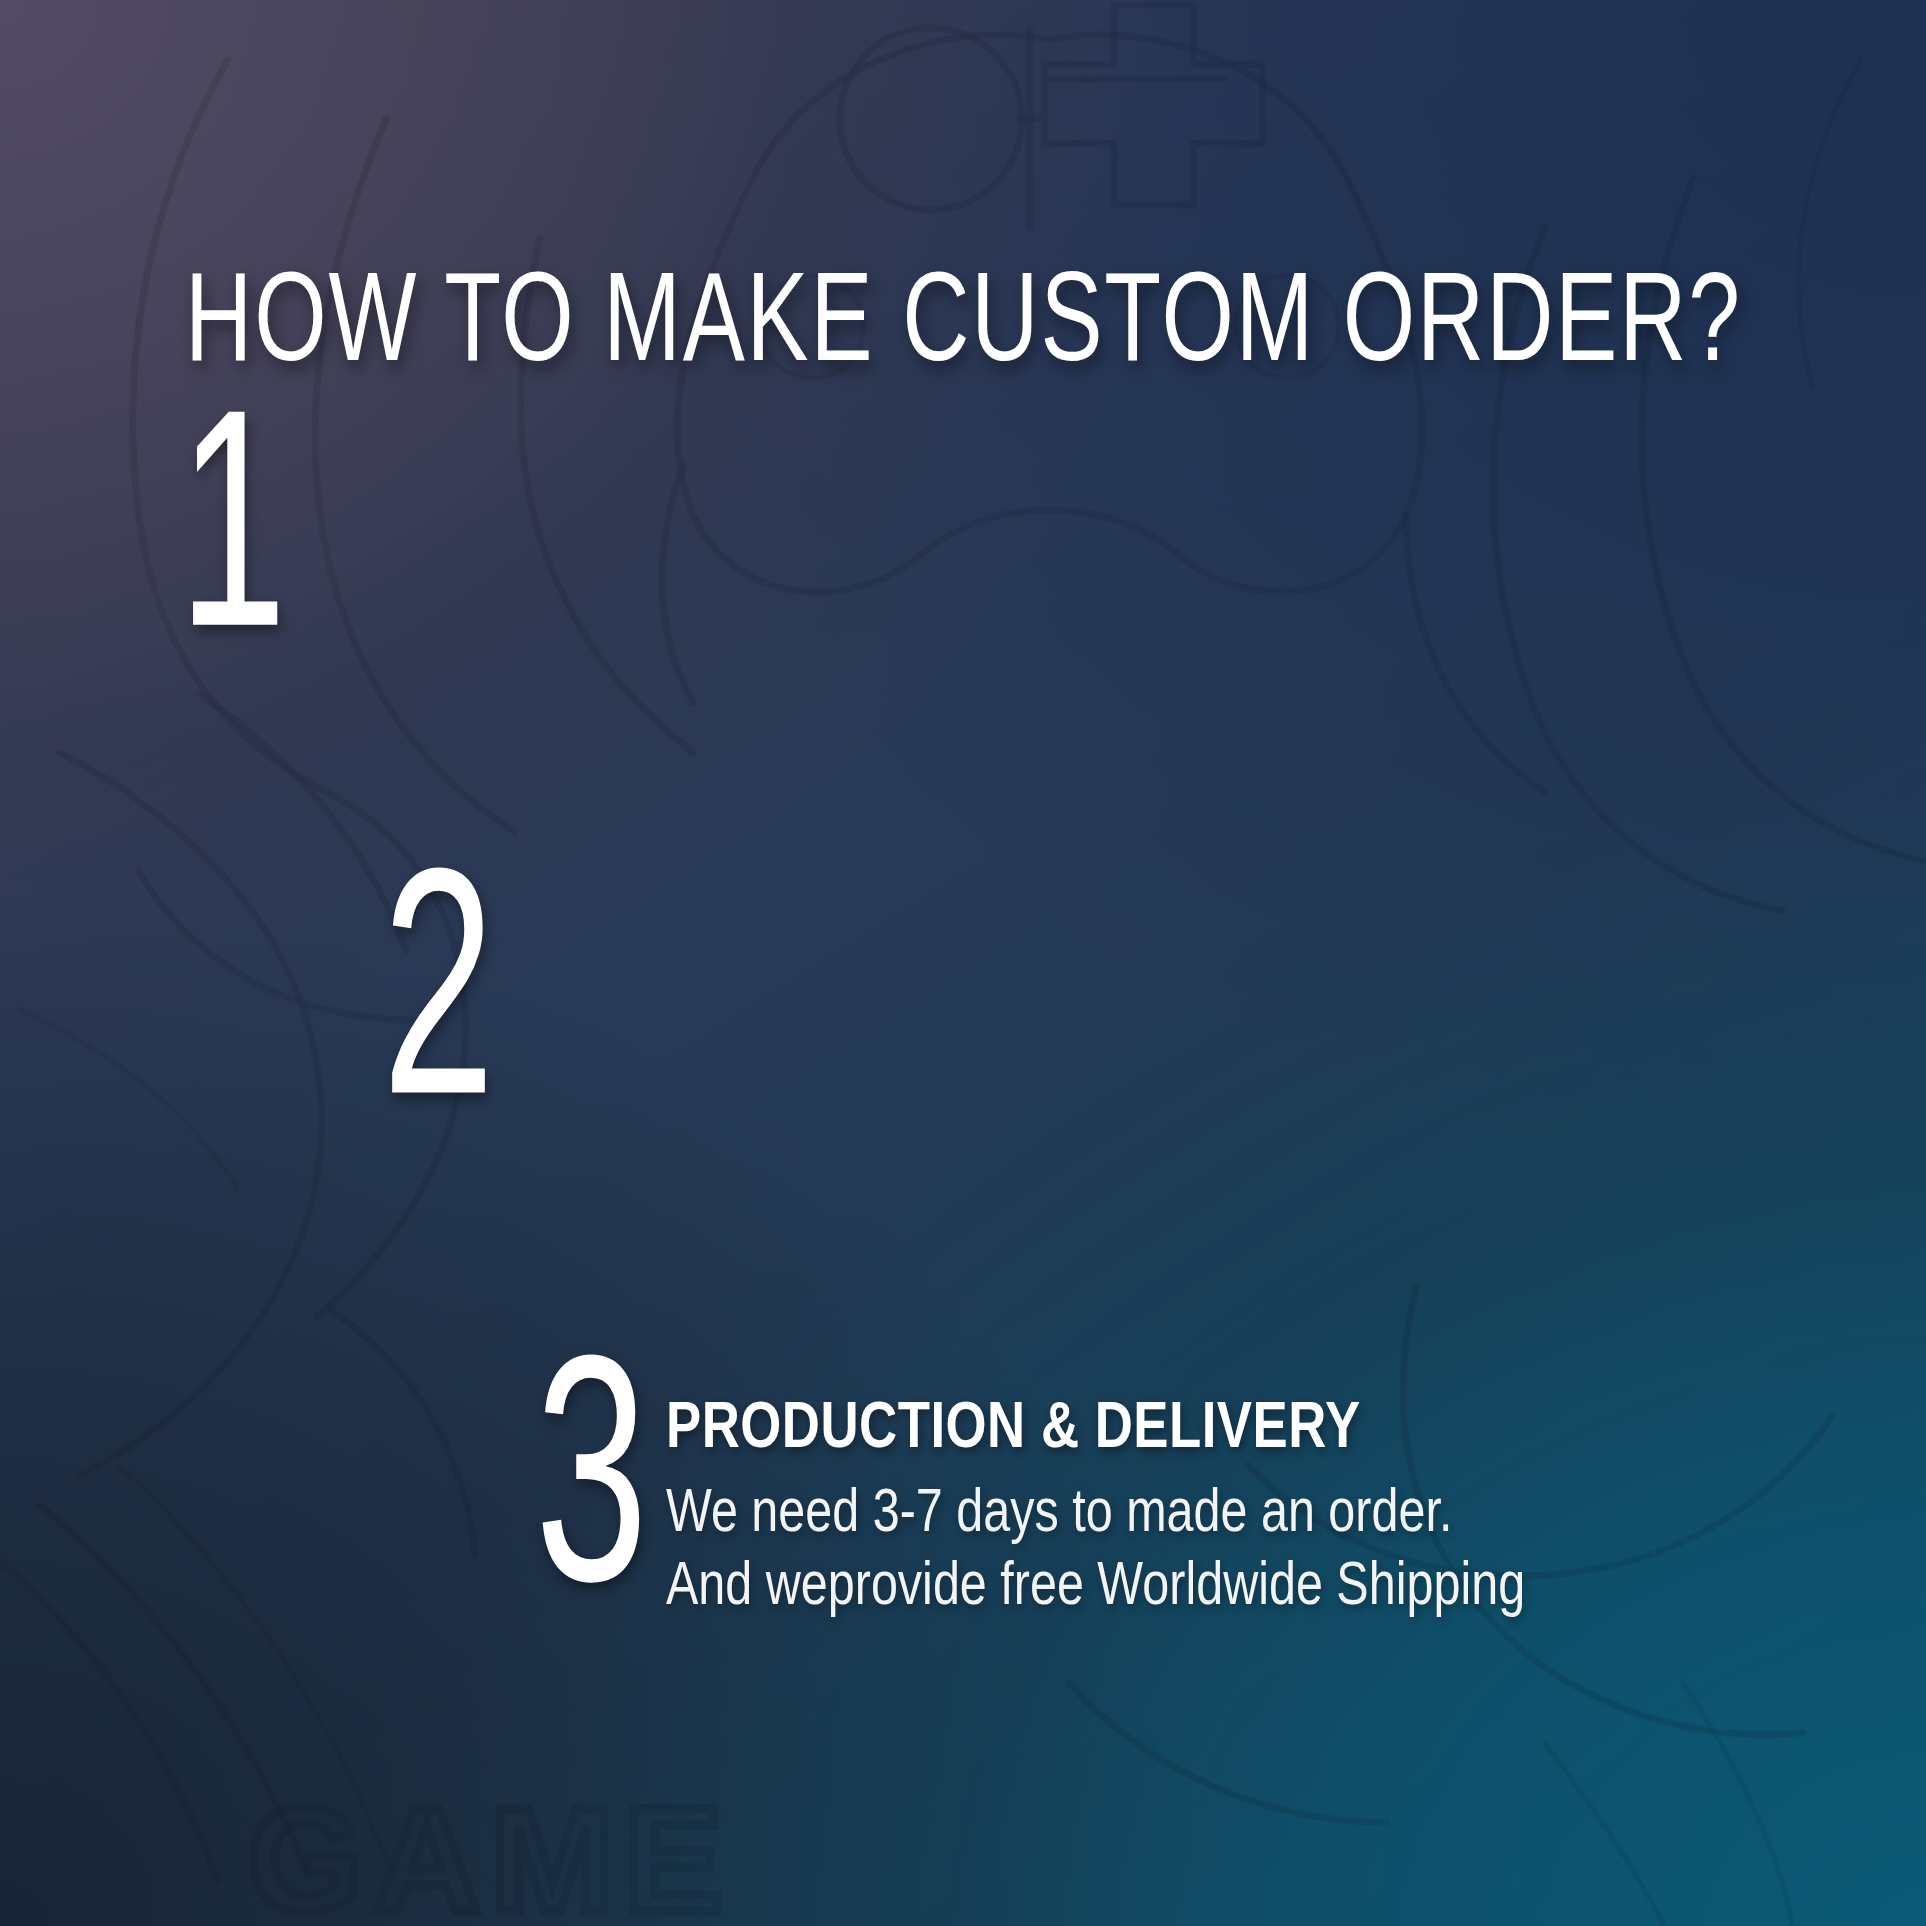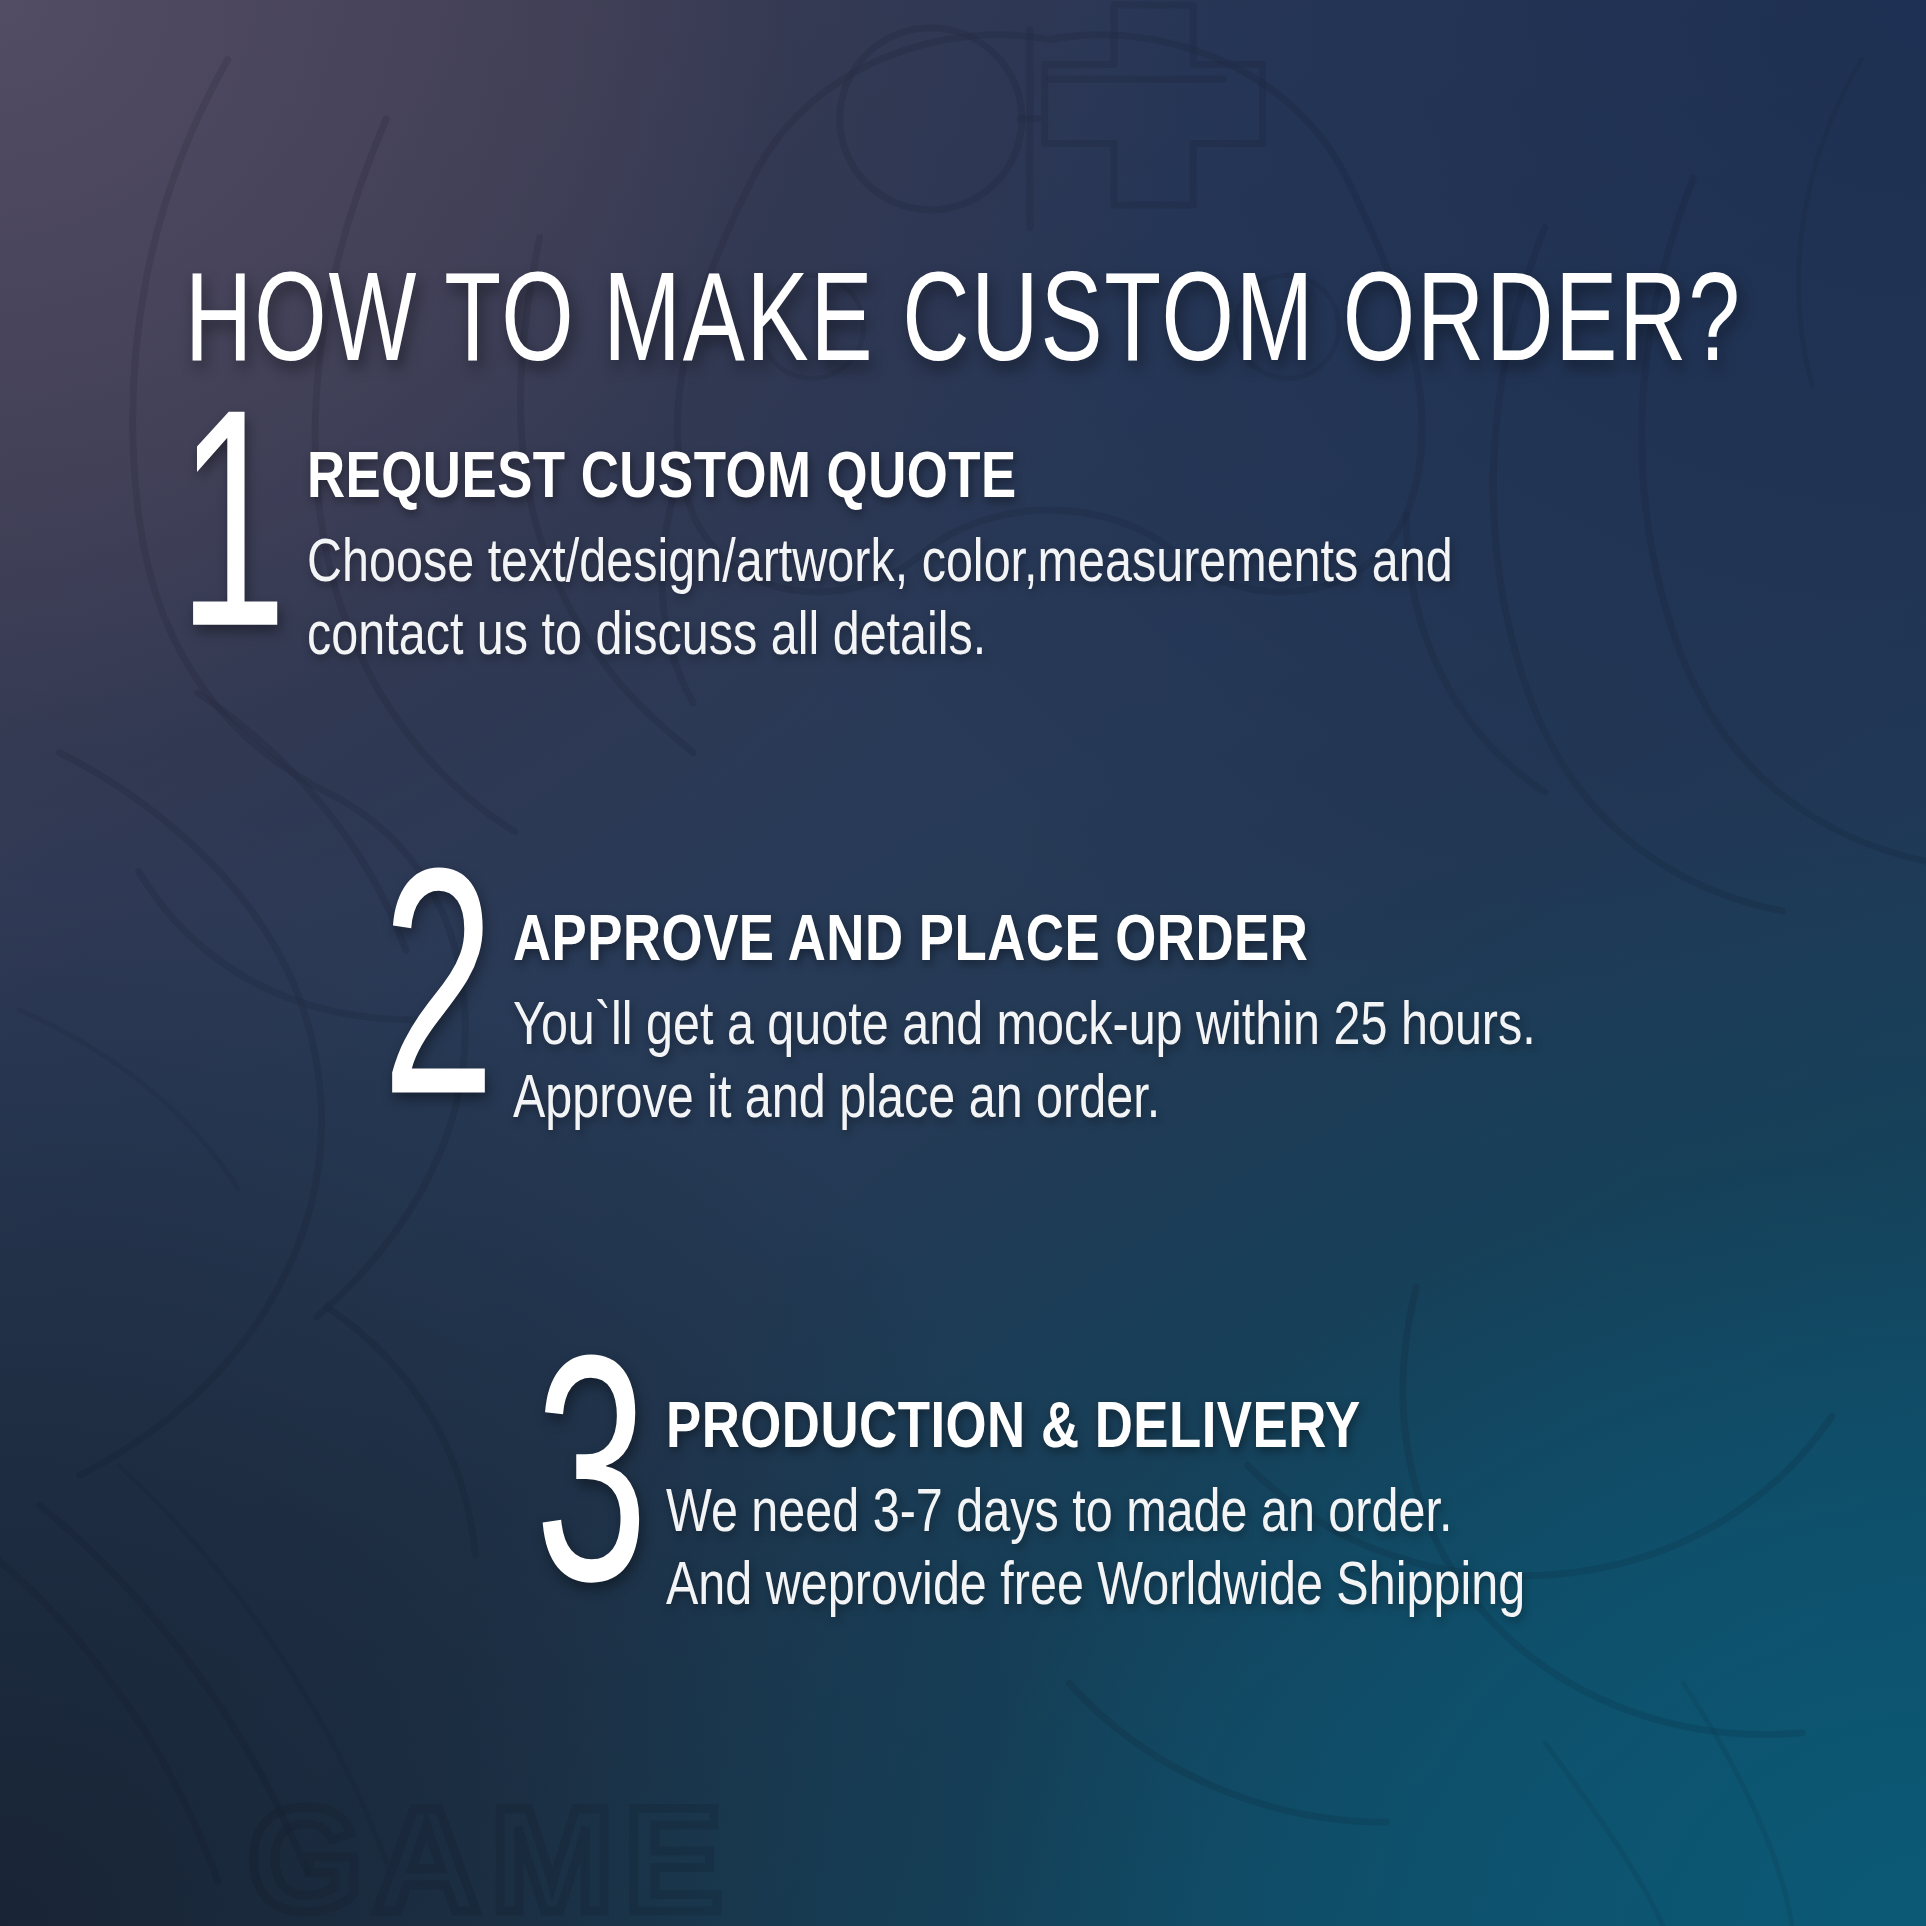--- a/index.html
+++ b/index.html
@@ -211,13 +211,6 @@
 
     <div class="step" id="step-1">
       <div class="step-num">1</div>
-      <div class="step-body">
-        <div class="step-head">REQUEST CUSTOM QUOTE</div>
-        <div class="step-text">
-          <div>Choose text/design/artwork, color,measurements and</div>
-          <div>contact us to discuss all details.</div>
-        </div>
-      </div>
     </div>
 
     <div class="step" id="step-2">

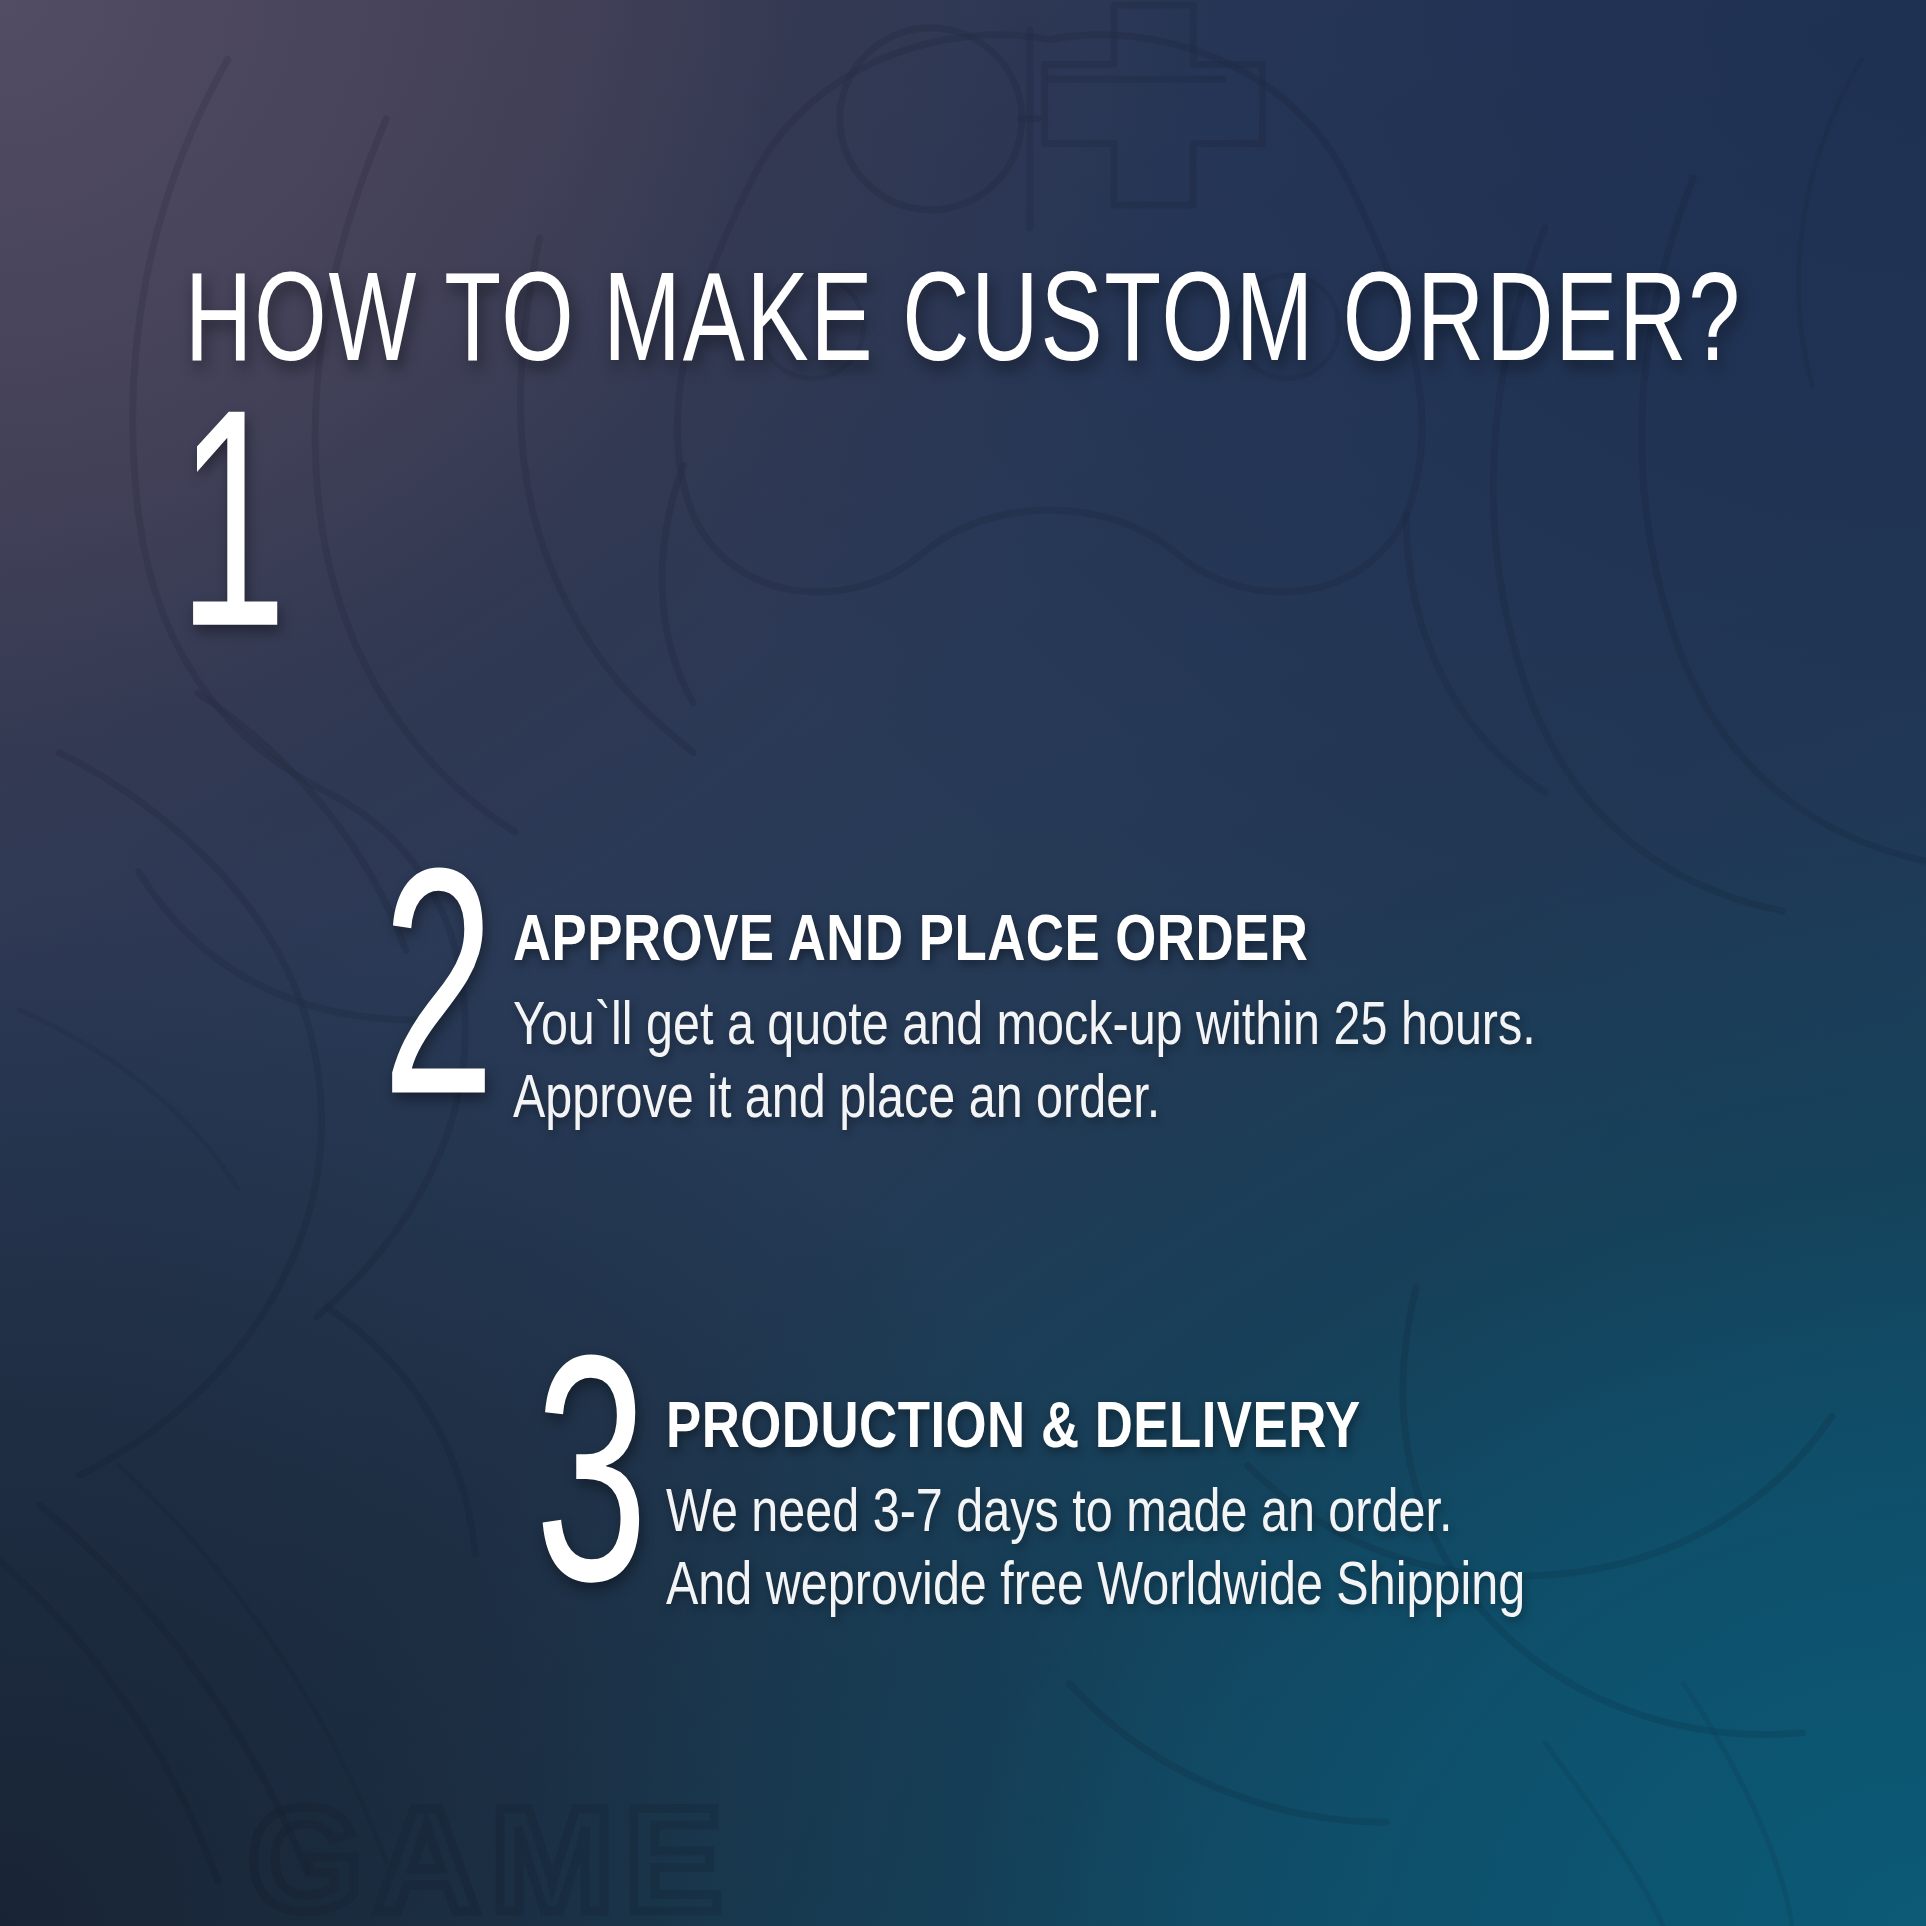--- a/index.html
+++ b/index.html
@@ -215,13 +215,6 @@
 
     <div class="step" id="step-2">
       <div class="step-num">2</div>
-      <div class="step-body">
-        <div class="step-head">APPROVE AND PLACE ORDER</div>
-        <div class="step-text">
-          <div>You`ll get a quote and mock-up within 25 hours.</div>
-          <div>Approve it and place an order.</div>
-        </div>
-      </div>
     </div>
 
     <div class="step" id="step-3">

